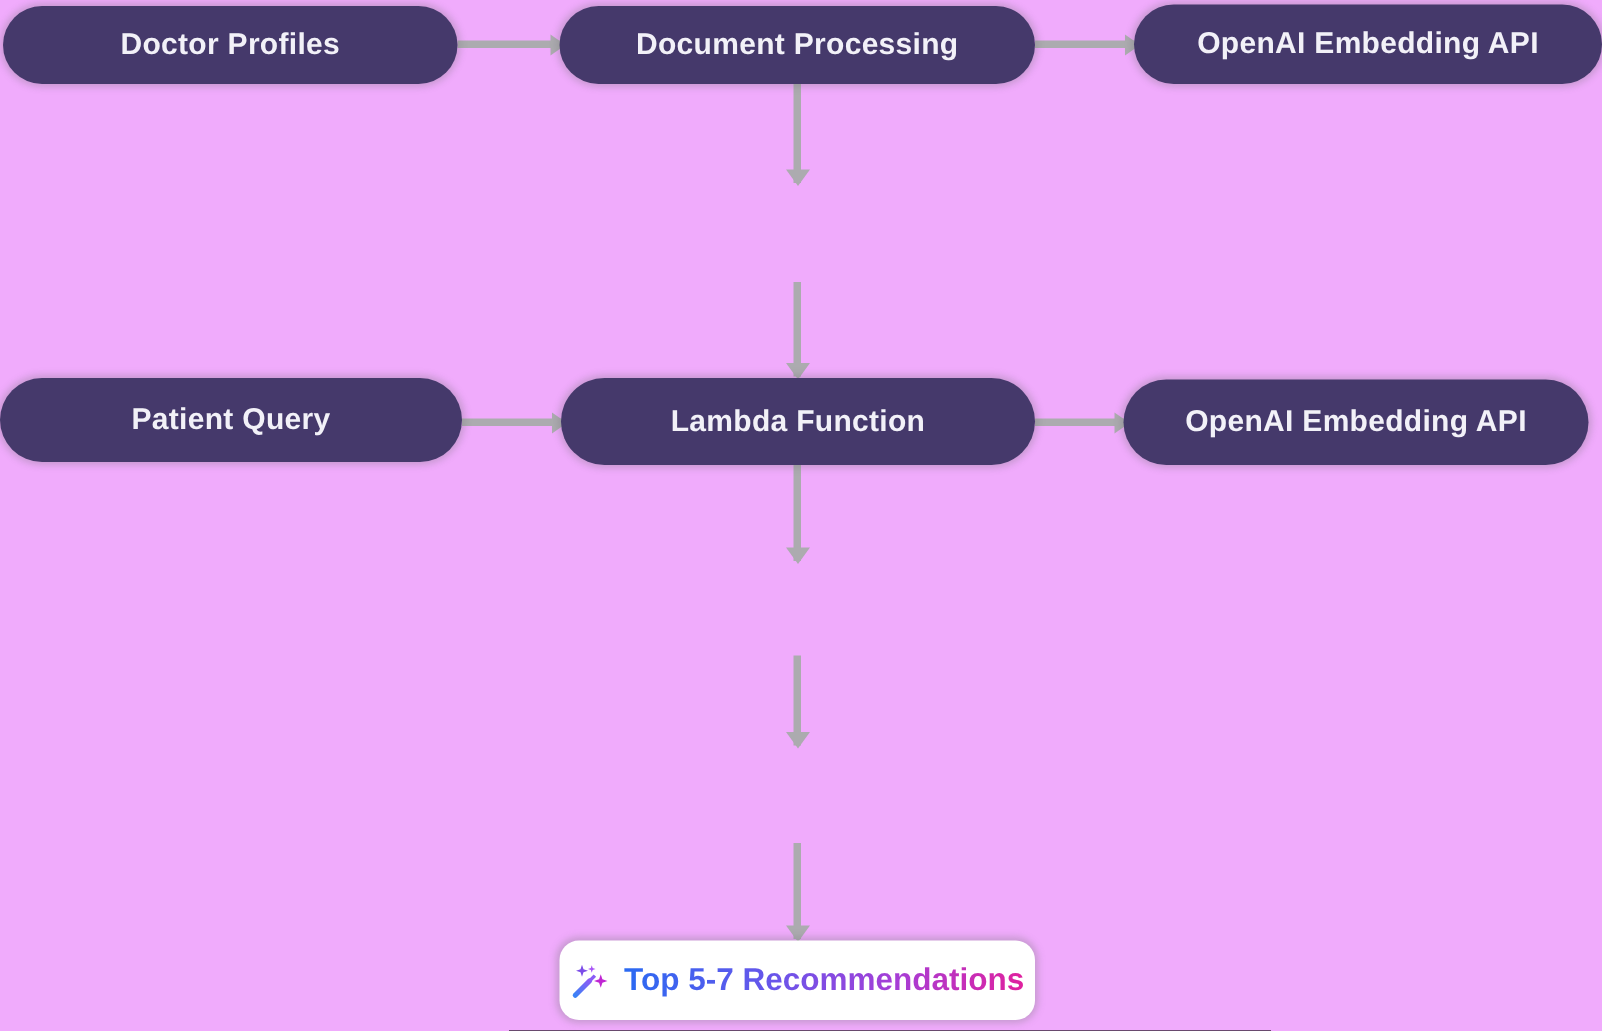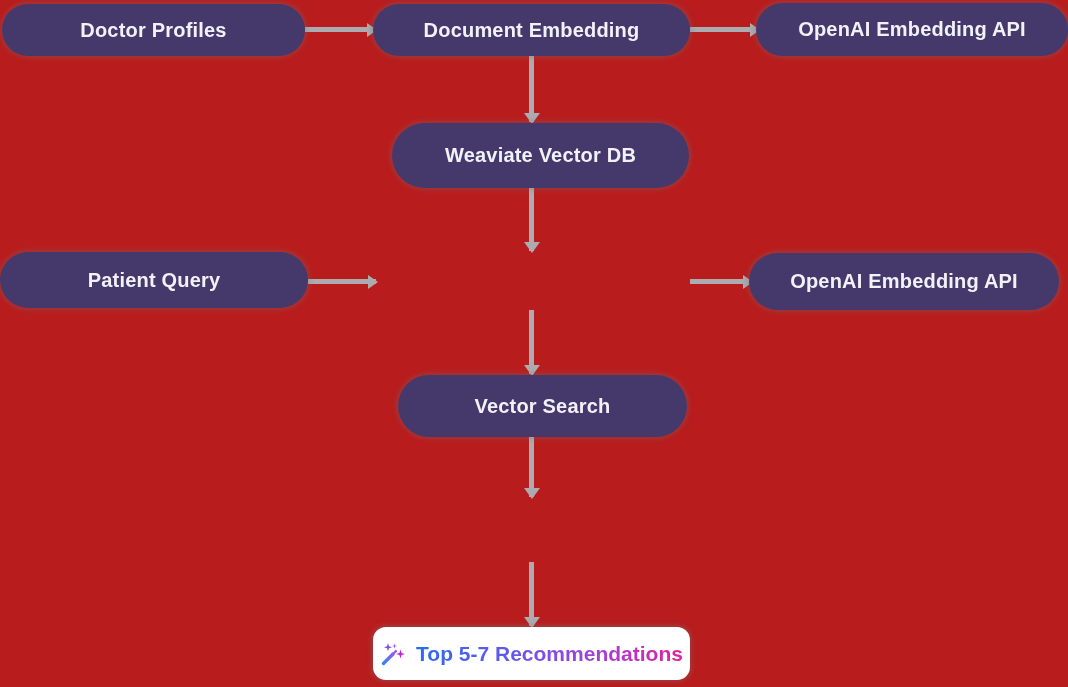--- a/index.html
+++ b/index.html
@@ -6,7 +6,7 @@
   .stage{
     position:relative;
     width:1068px;height:687px;
-    background:#b91c1c;
+    background:#f0abfc;
     overflow:hidden;
     font-family:"Liberation Sans", sans-serif;
   }

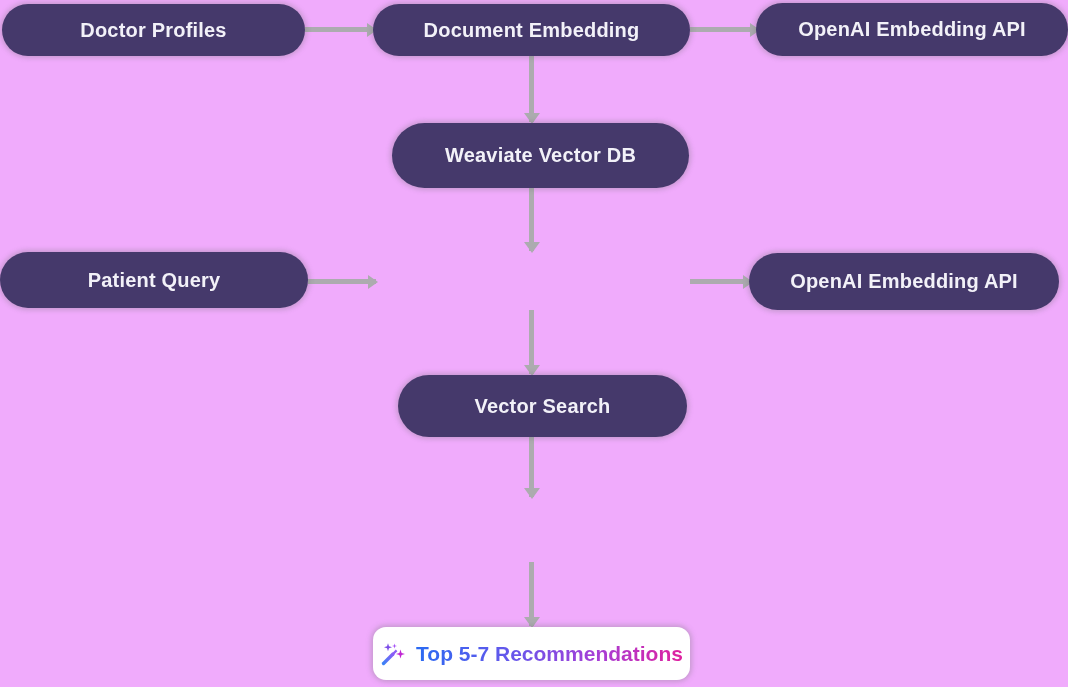--- a/index.html
+++ b/index.html
@@ -80,7 +80,7 @@
   </div>
 
   <div class="pill" style="left:373px;top:4px;width:317px;height:52px">
-    <span class="pill-label">Document Embedding</span>
+    <span class="pill-label">Document Processing</span>
   </div>
 
   <div class="pill" style="left:756px;top:3px;width:312px;height:53px">

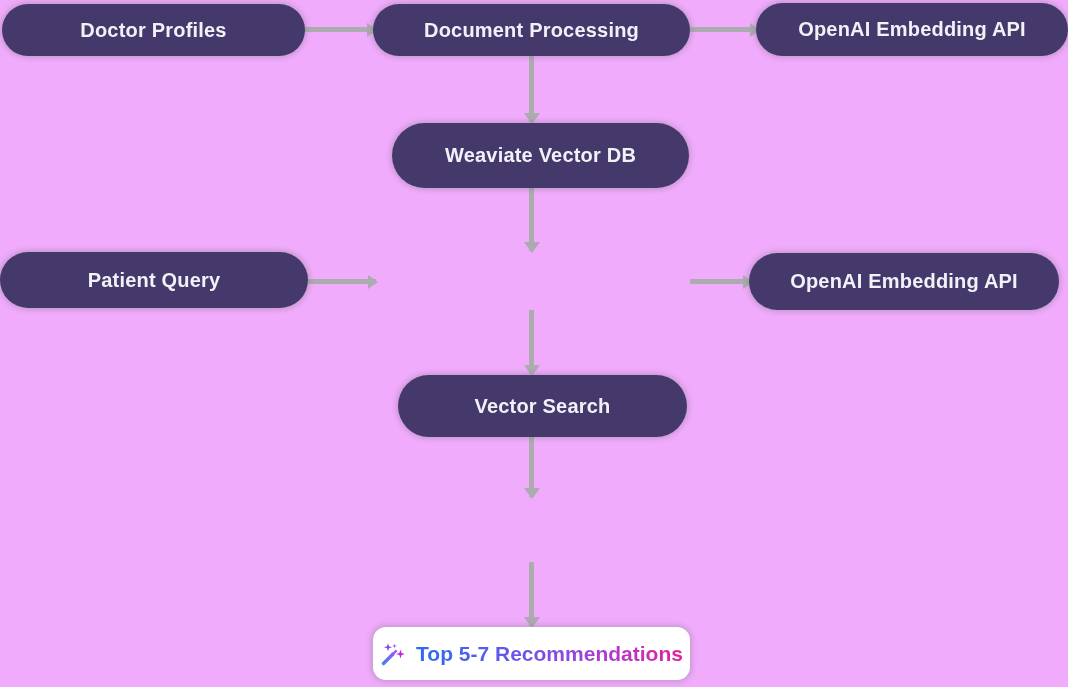--- a/index.html
+++ b/index.html
@@ -87,9 +87,6 @@
     <span class="pill-label">OpenAI Embedding API</span>
   </div>
 
-  <div class="pill" style="left:392px;top:123px;width:297px;height:65px">
-    <span class="pill-label">Weaviate Vector DB</span>
-  </div>
 
   <div class="pill" style="left:0px;top:252px;width:308px;height:56px">
     <span class="pill-label">Patient Query</span>

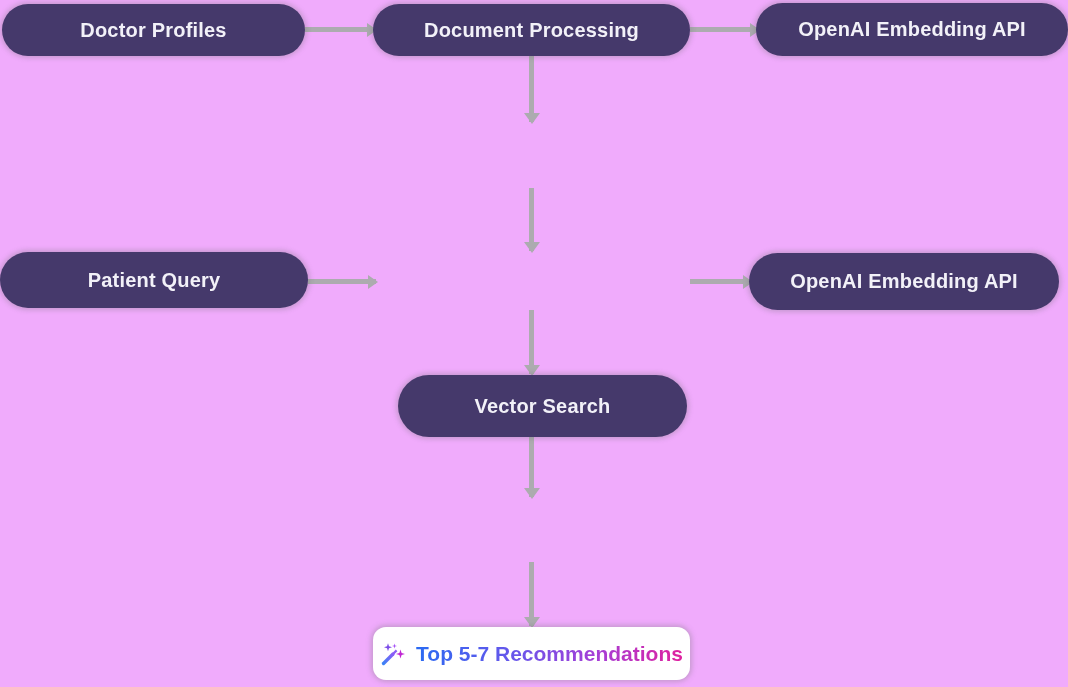--- a/index.html
+++ b/index.html
@@ -92,6 +92,9 @@
     <span class="pill-label">Patient Query</span>
   </div>
 
+  <div class="pill" style="left:374px;top:252px;width:316px;height:58px">
+    <span class="pill-label">Lambda Function</span>
+  </div>
 
   <div class="pill" style="left:749px;top:253px;width:310px;height:57px">
     <span class="pill-label">OpenAI Embedding API</span>

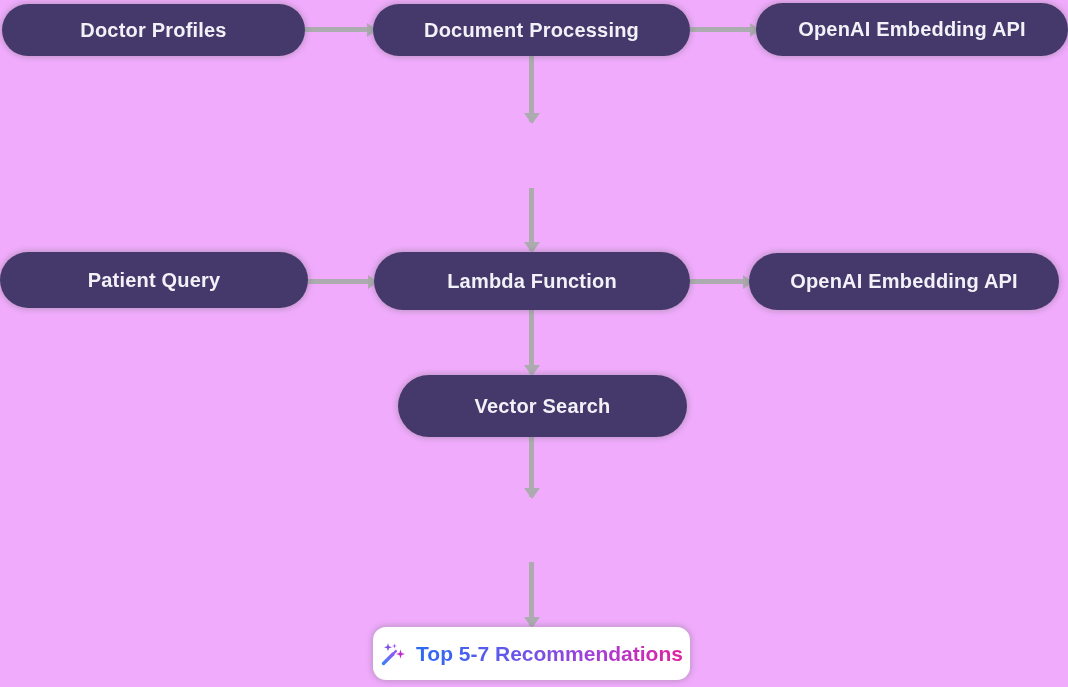--- a/index.html
+++ b/index.html
@@ -100,9 +100,6 @@
     <span class="pill-label">OpenAI Embedding API</span>
   </div>
 
-  <div class="pill" style="left:398px;top:375px;width:289px;height:62px">
-    <span class="pill-label">Vector Search</span>
-  </div>
 
 
   <div class="result-box">

